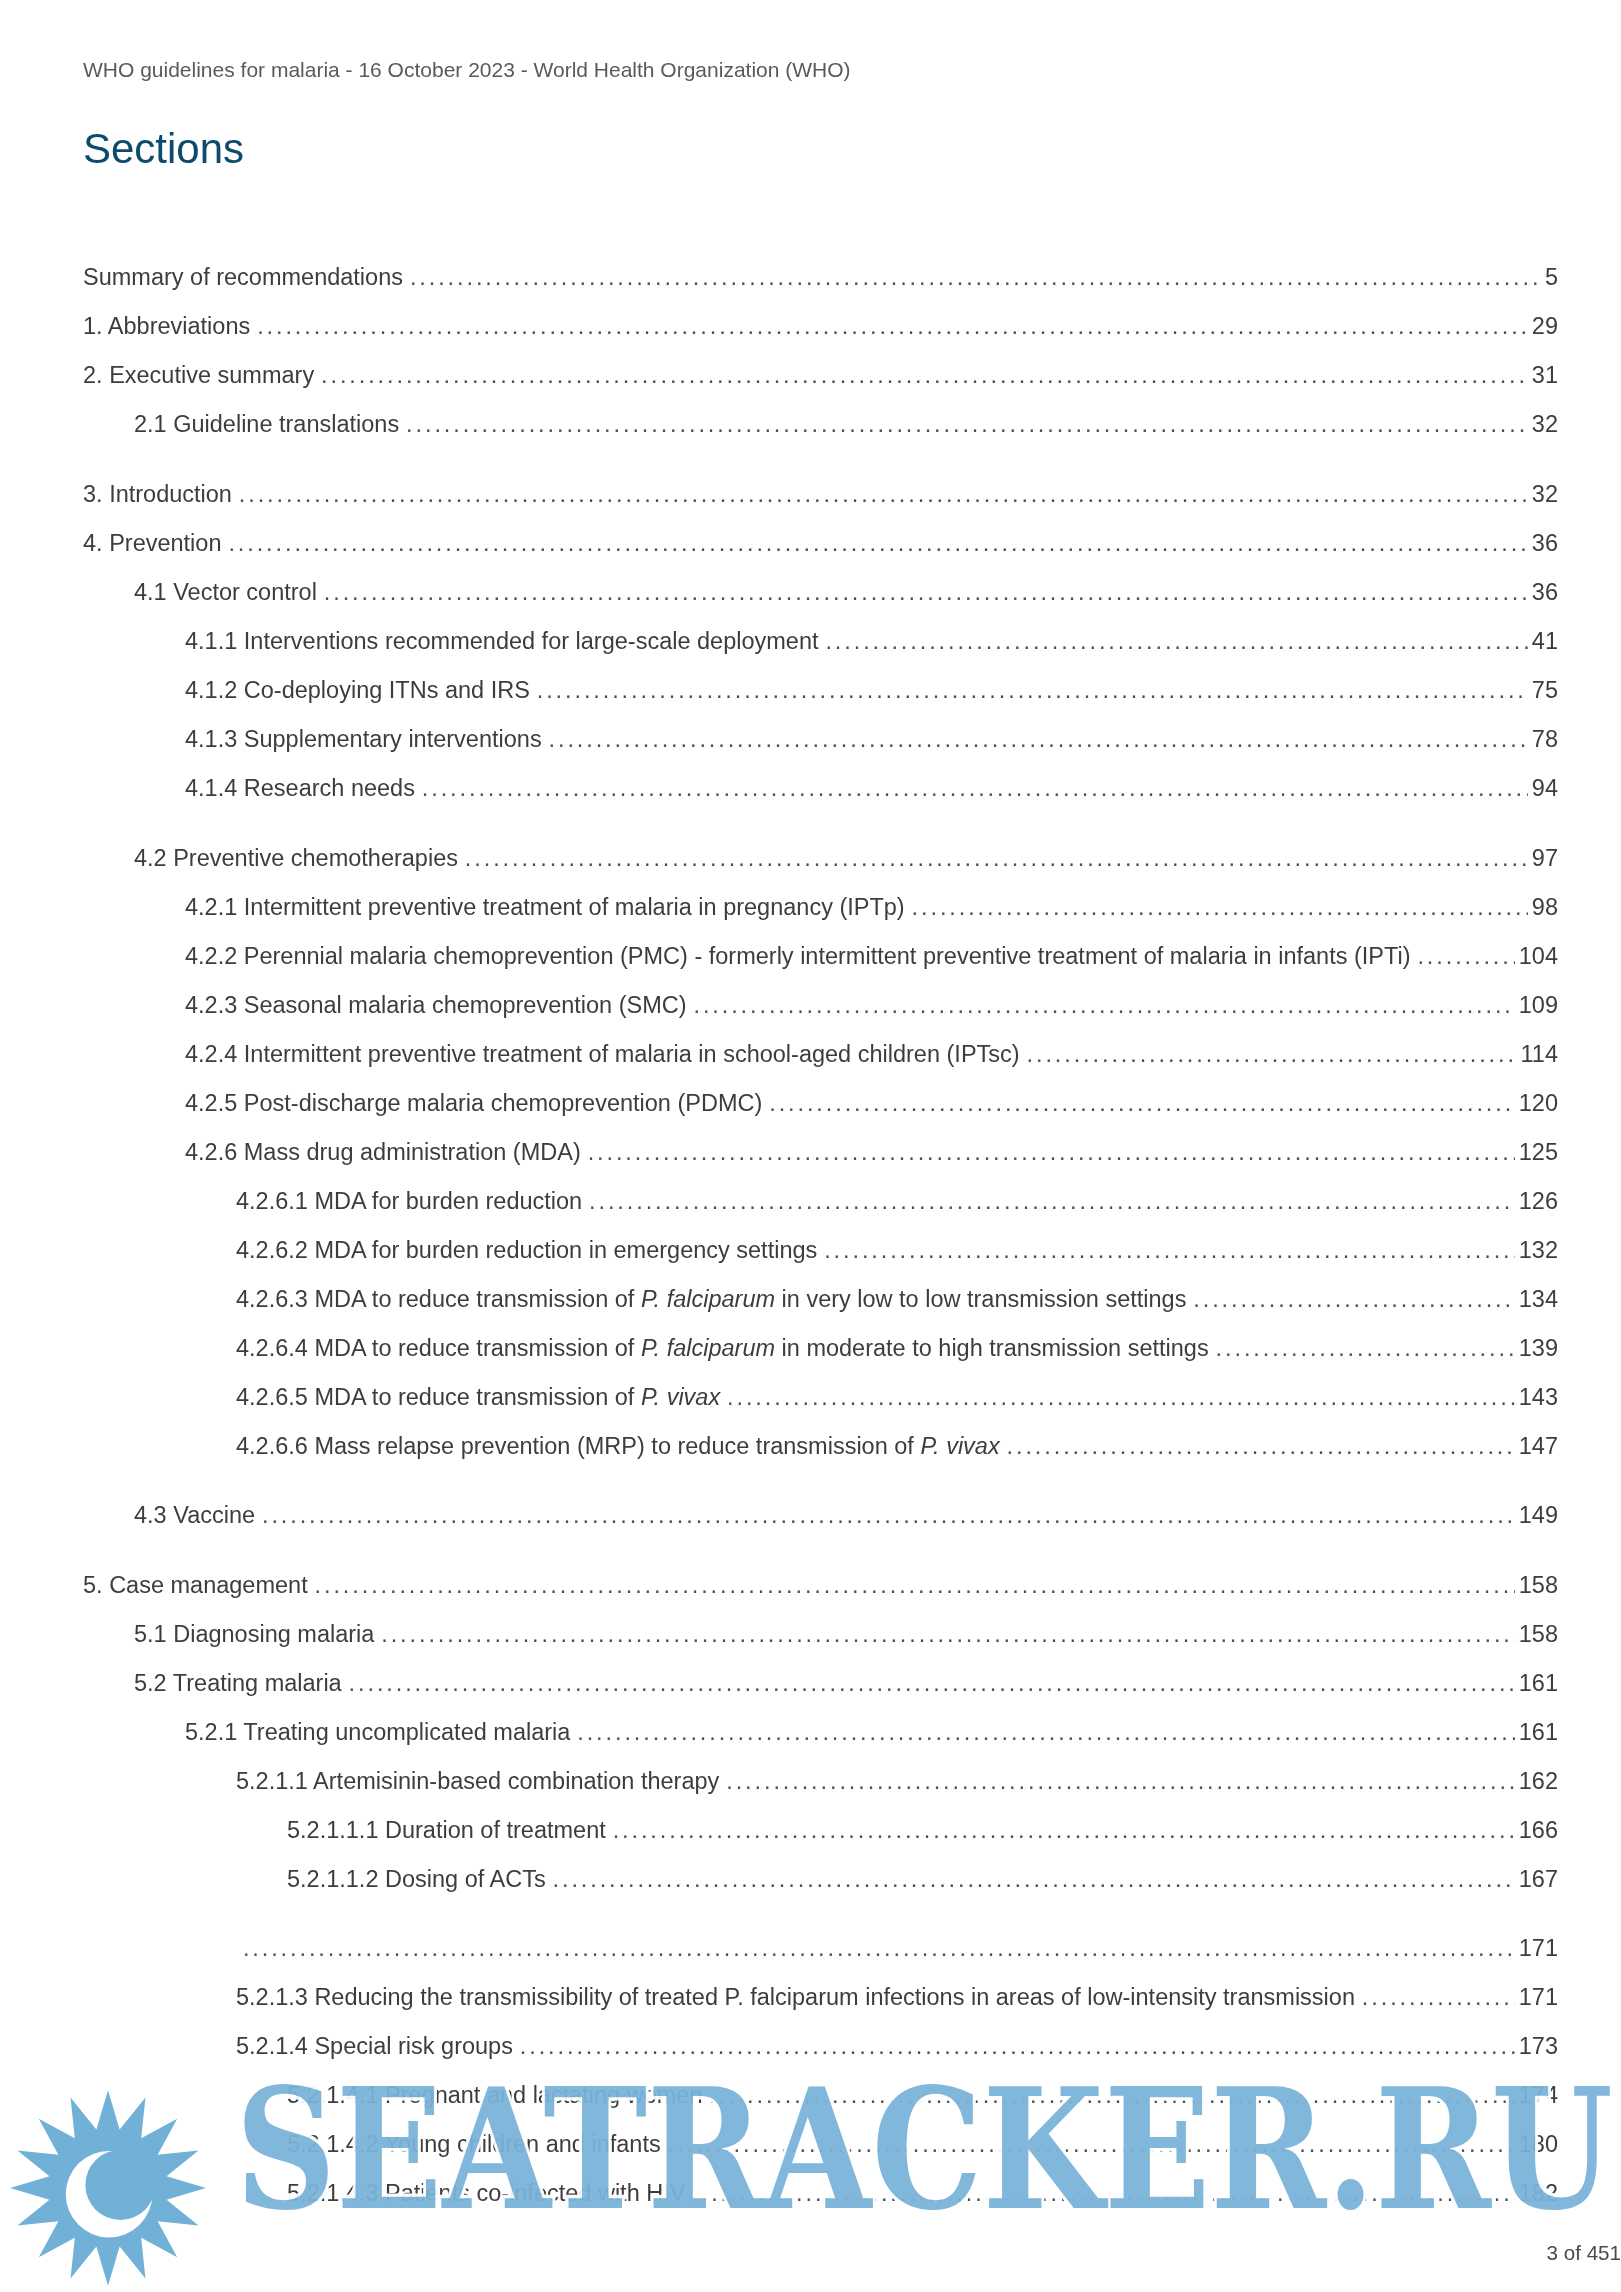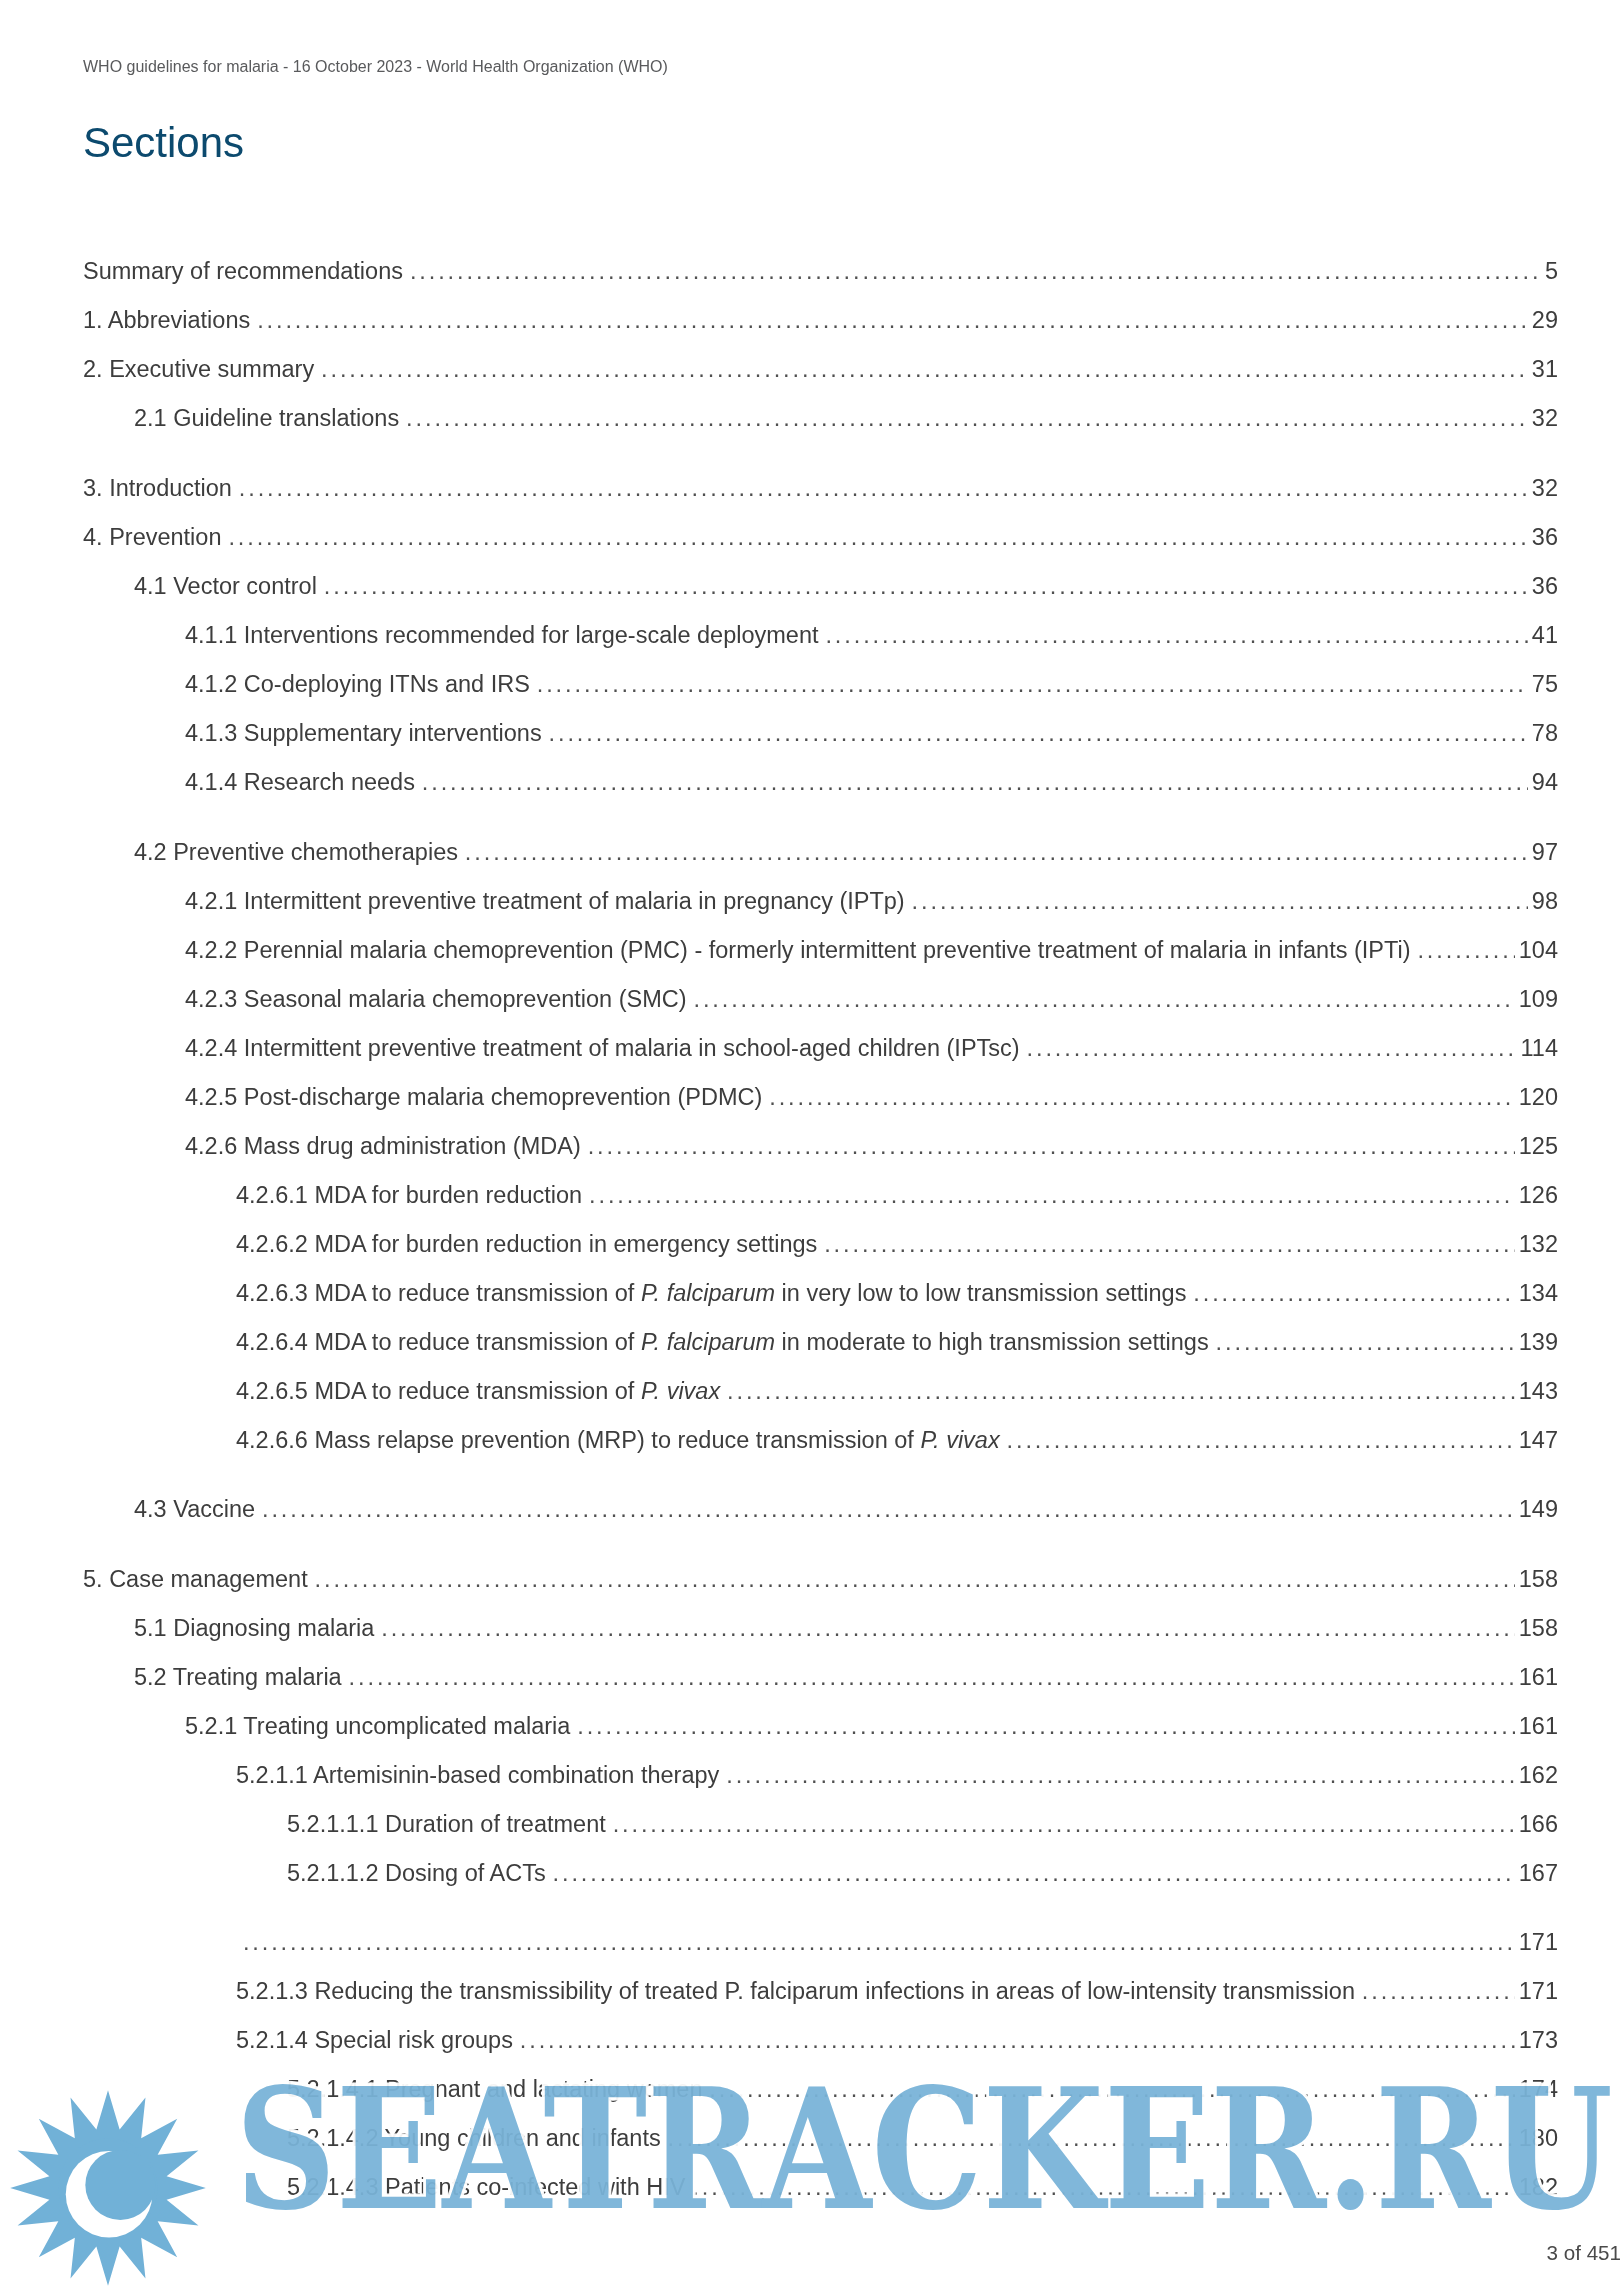--- a/index.html
+++ b/index.html
@@ -21,7 +21,7 @@
     box-sizing: border-box;
   }
   .doc-header {
-    font-size: 16px;
+    font-size: 21px;
     line-height: 1.2;
     color: #595a5c;
   }

